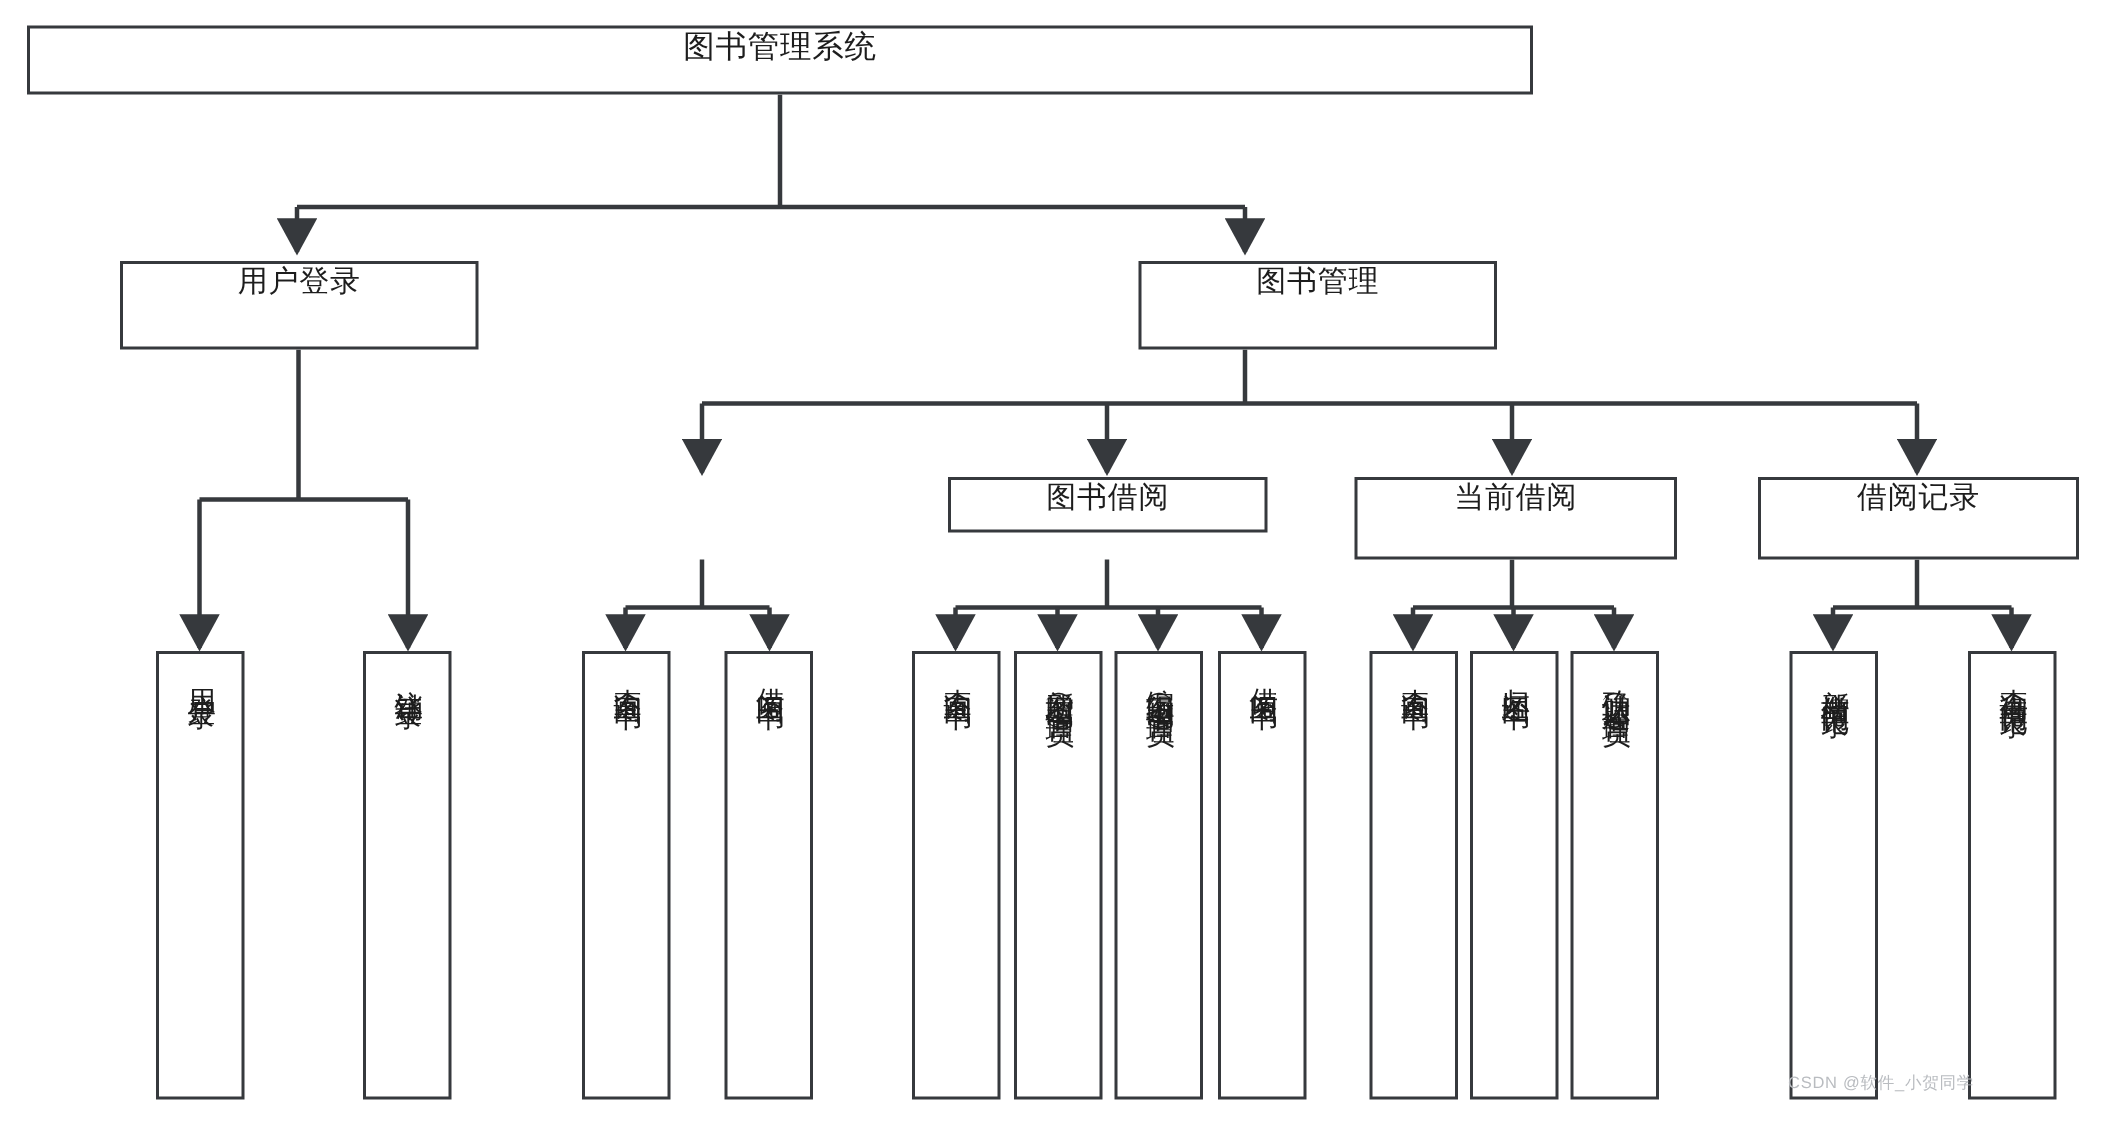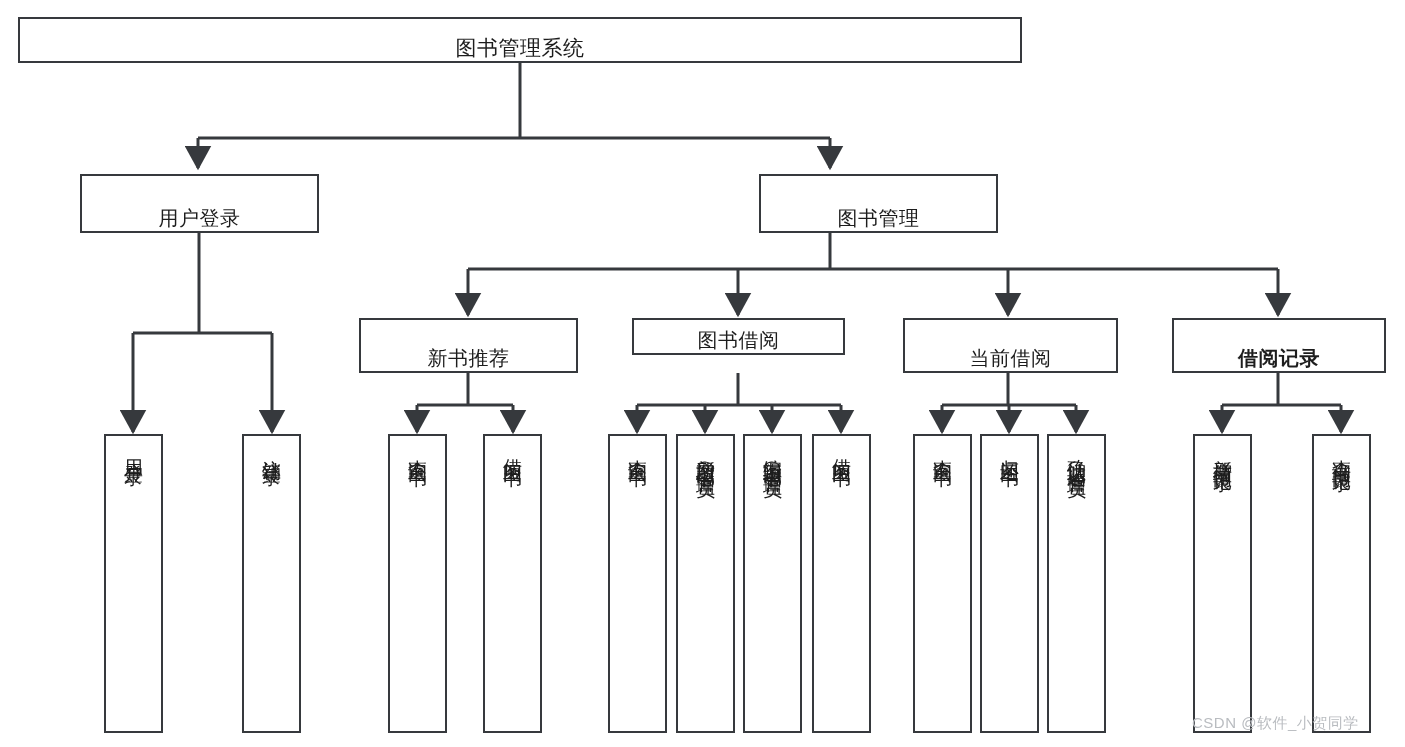--- a/index.html
+++ b/index.html
@@ -33,7 +33,7 @@
     background: #ffffff;
     border: 2px solid #36393d;
     display: flex;
-    align-items: flex-end;
+    align-items: flex-start;
     justify-content: center;
     text-align: center;
     color: #1d1d1d;

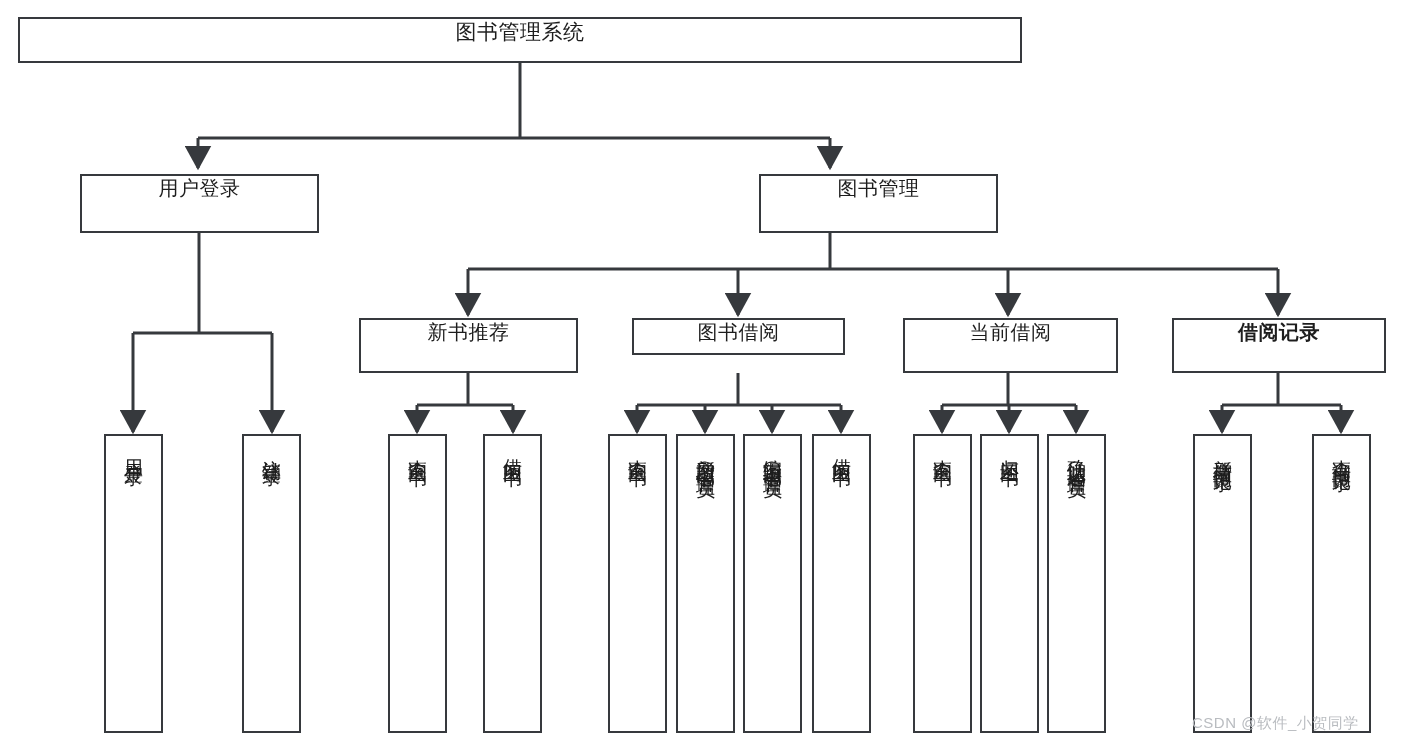--- a/index.html
+++ b/index.html
@@ -136,9 +136,6 @@
     <span>图书管理</span>
   </div>
 
-  <div class="node level2" style="left:359px; top:318px; width:219px; height:55px;">
-    <span>新书推荐</span>
-  </div>
   <div class="node level2" style="left:632px; top:318px; width:213px; height:37px;">
     <span>图书借阅</span>
   </div>

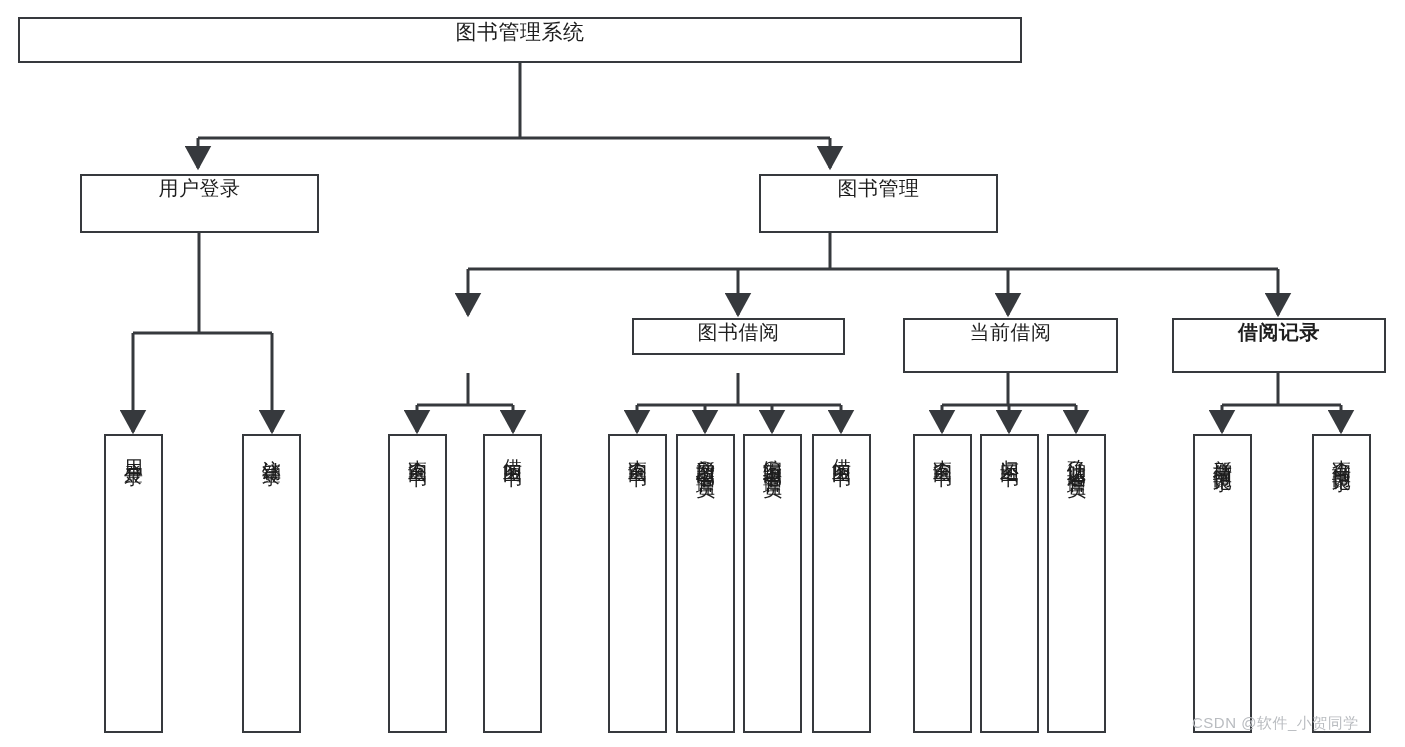--- a/index.html
+++ b/index.html
@@ -142,7 +142,7 @@
   <div class="node level2" style="left:903px; top:318px; width:215px; height:55px;">
     <span>当前借阅</span>
   </div>
-  <div class="node level2" style="left:1172px; top:318px; width:214px; height:55px;font-weight:bold;">
+  <div class="node level2" style="left:1172px; top:318px; width:214px; height:55px;">
     <span>借阅记录</span>
   </div>
 

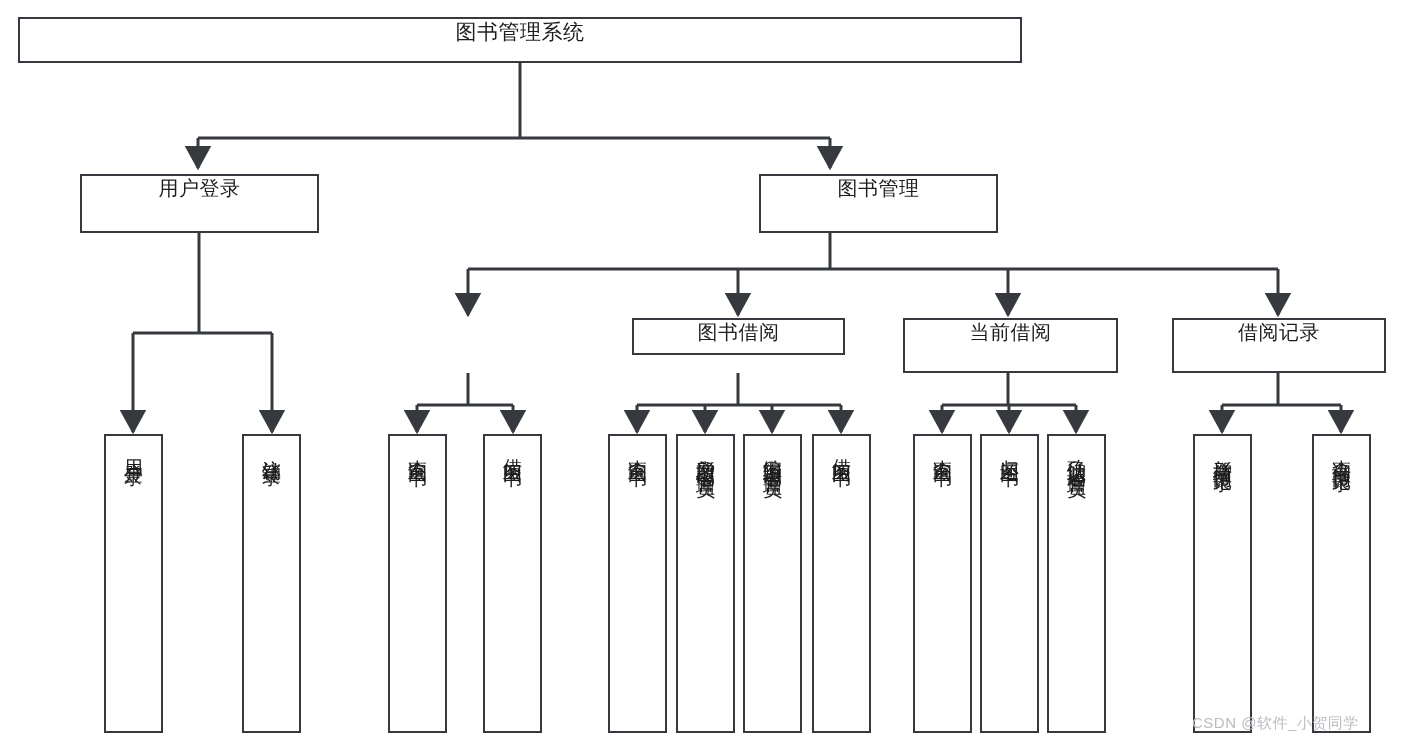--- a/index.html
+++ b/index.html
@@ -63,7 +63,7 @@
   .watermark {
     position: absolute;
     color: #b9bcc0;
-    font-size: 15px;
+    font-size: 11px;
     letter-spacing: 0.5px;
     white-space: nowrap;
     user-select: none;

